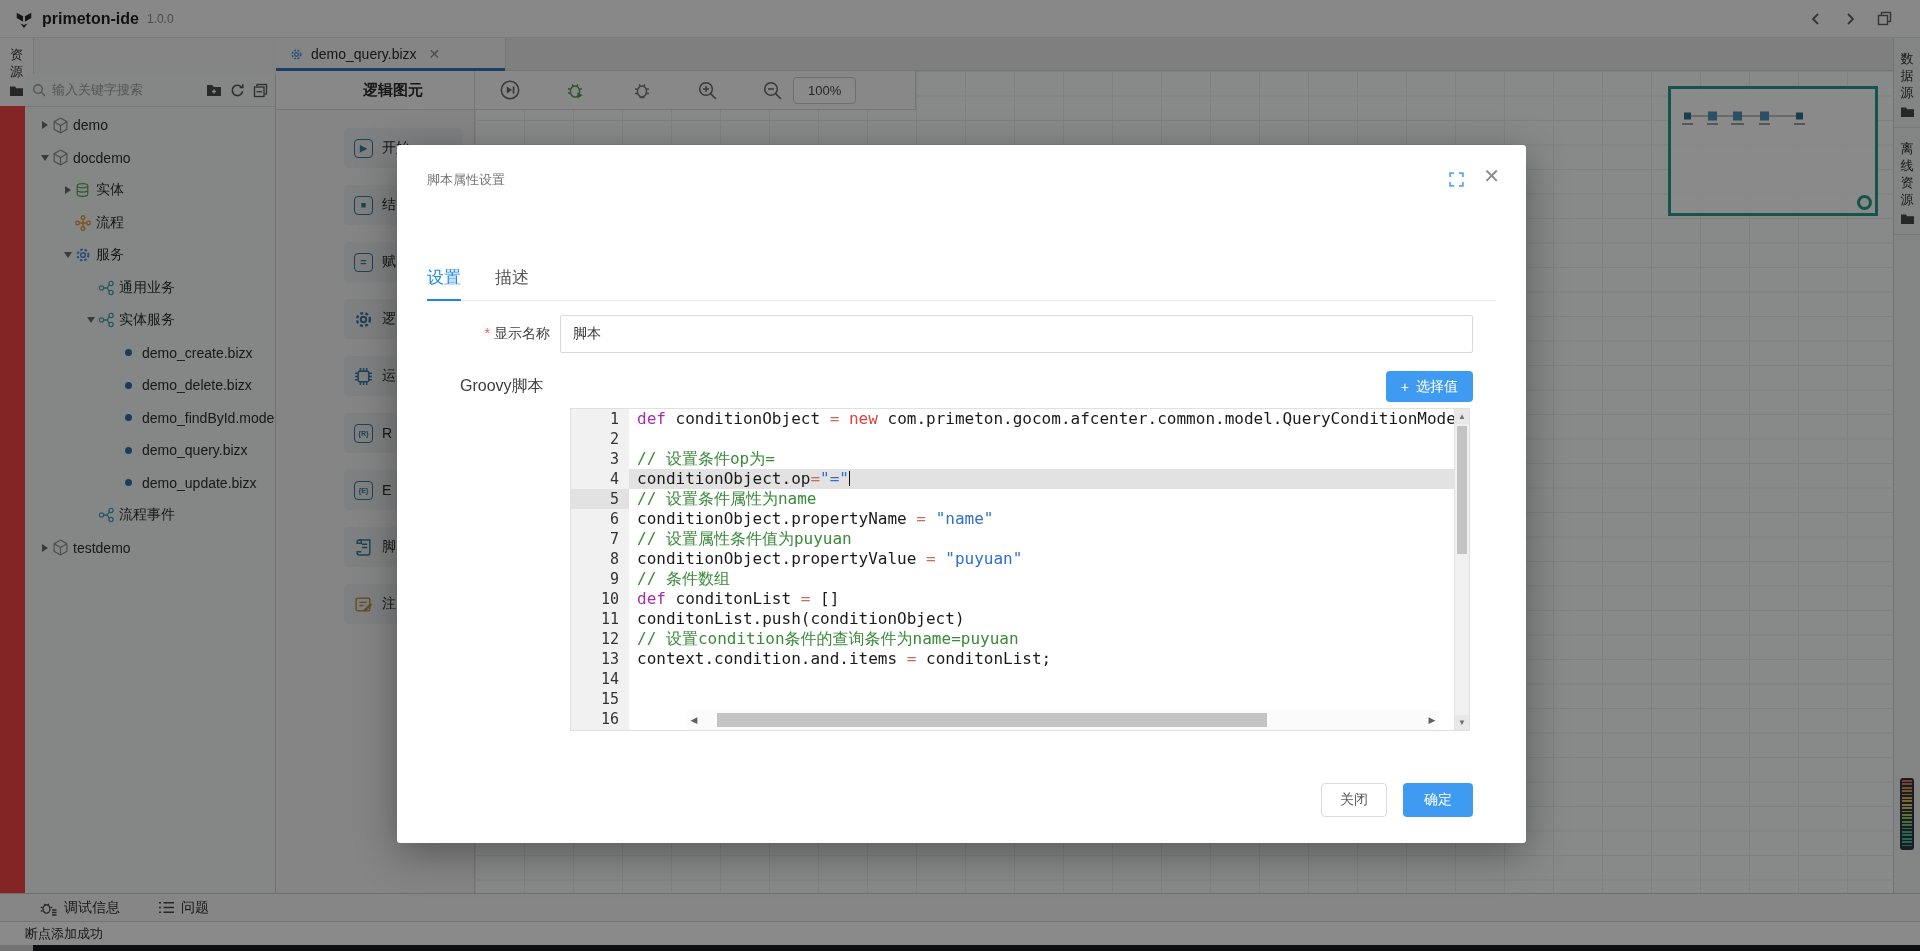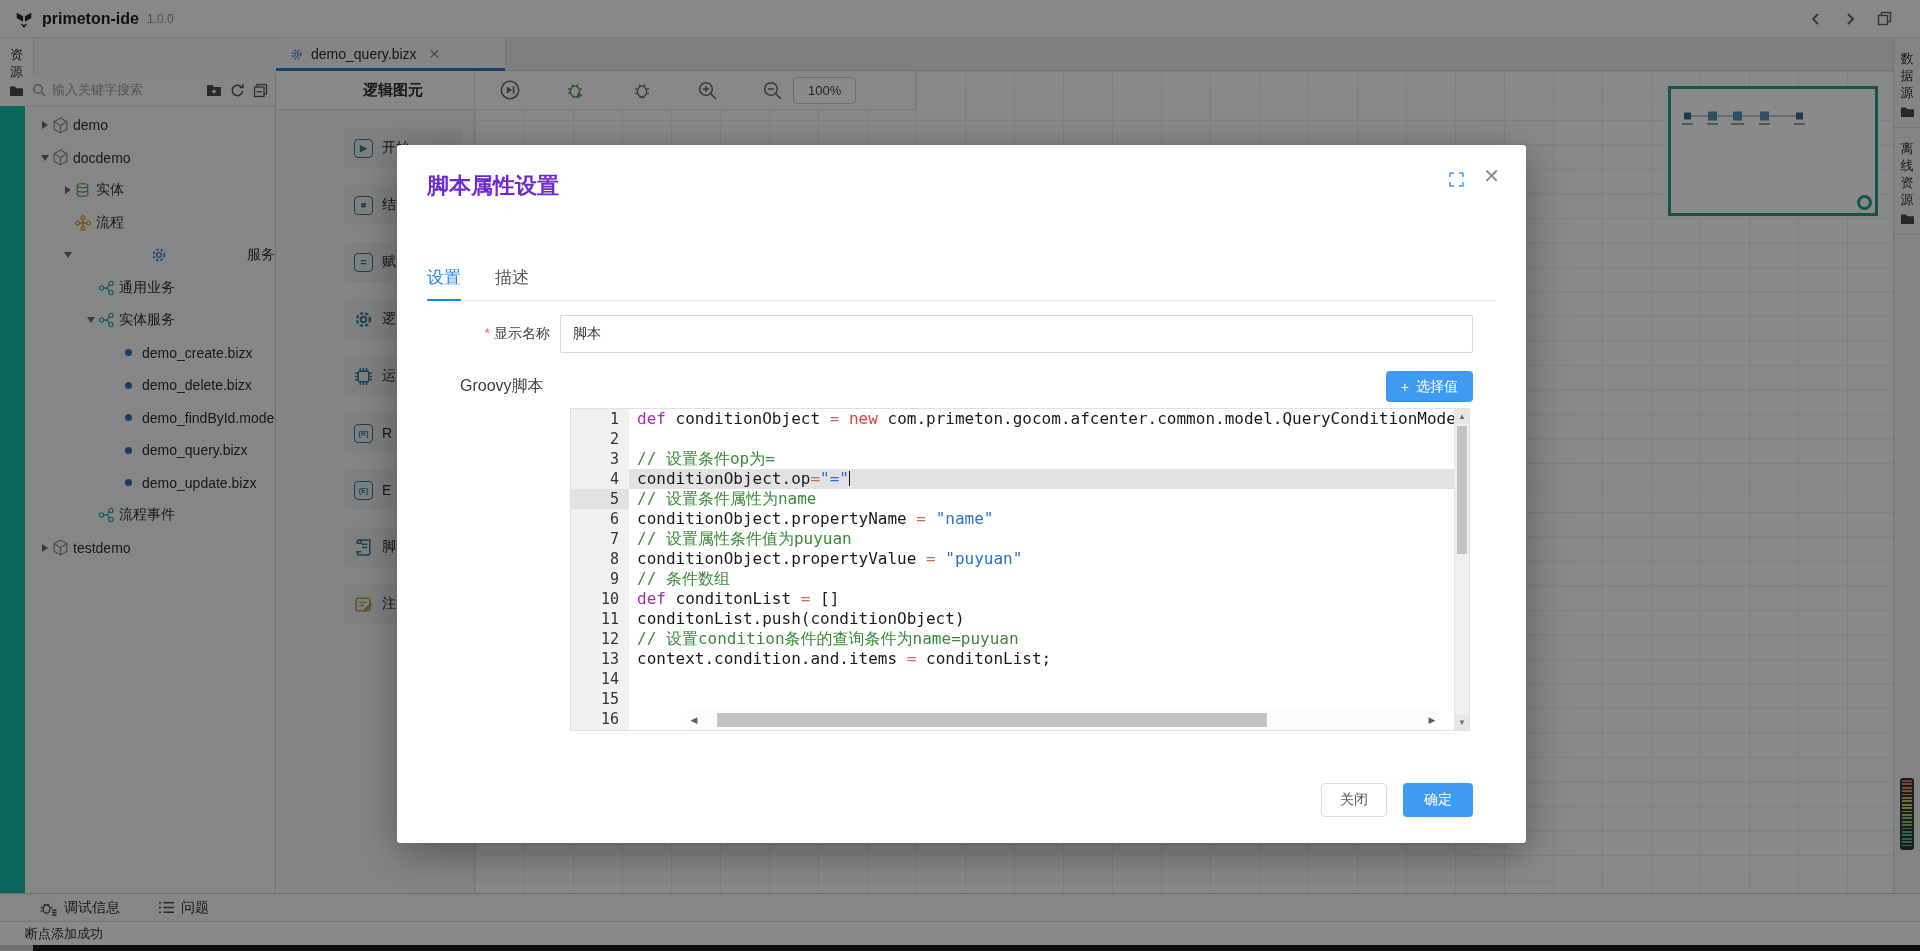--- a/index.html
+++ b/index.html
@@ -14,7 +14,7 @@
   .tb-right { margin-left:auto; display:flex; gap:20px; align-items:center; margin-right:14px; }
 
   
-  .leftrail { position:absolute; left:0; top:38px; width:34px; bottom:58px; background:#14b8a6;
+  .leftrail { position:absolute; left:0; top:38px; width:34px; bottom:58px; background:#ef4444;
     border-right:1px solid #d9d9d9; z-index:1;}
   .rail-tab { padding:8px 0 10px; display:flex; flex-direction:column; align-items:center; gap:5px; background:#f7f8f9; }
   .vtext { width:15px; line-height:17px; font-size:13px; color:#2f2f2f; text-align:center; word-break:break-all; }

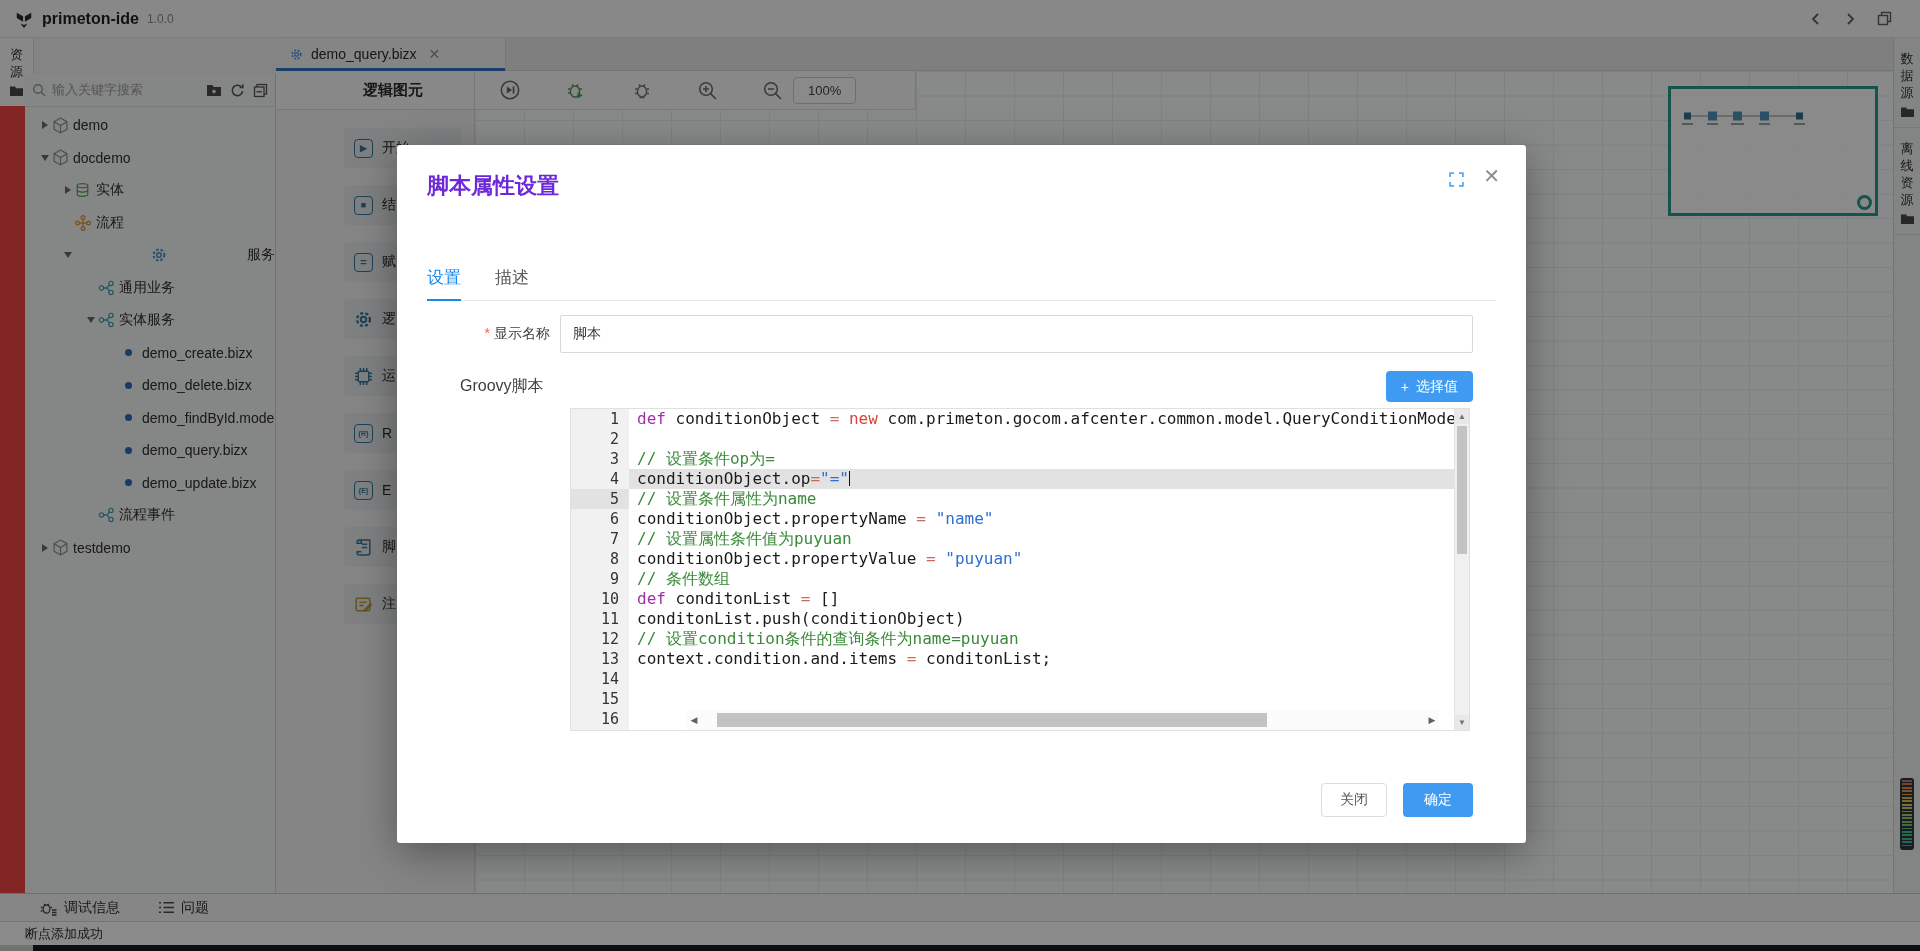--- a/index.html
+++ b/index.html
@@ -84,7 +84,7 @@
   .overlay { position:absolute; inset:0; background:rgba(0,0,0,0.45); z-index:40; }
   .modal { position:absolute; left:397px; top:145px; width:1129px; height:698px; background:#fff;
     border-radius:3px; box-shadow:0 10px 40px rgba(0,0,0,0.35); z-index:50; }
-  .dlg-title { position:absolute; left:30px; top:26px; font-size:22px; color:#6d28d9; font-weight:700; }
+  .dlg-title { position:absolute; left:30px; top:26px; font-size:13px; color:#737373; font-weight:400; }
   .dlg-expand { position:absolute; right:62px; top:27px; }
   .dlg-close { position:absolute; right:26px; top:21px; font-size:20px; color:#8c8c8c; line-height:1; }
   .dlg-tabs { position:absolute; left:30px; right:30px; top:121px; border-bottom:1px solid #e8e8e8; display:flex; gap:34px; }

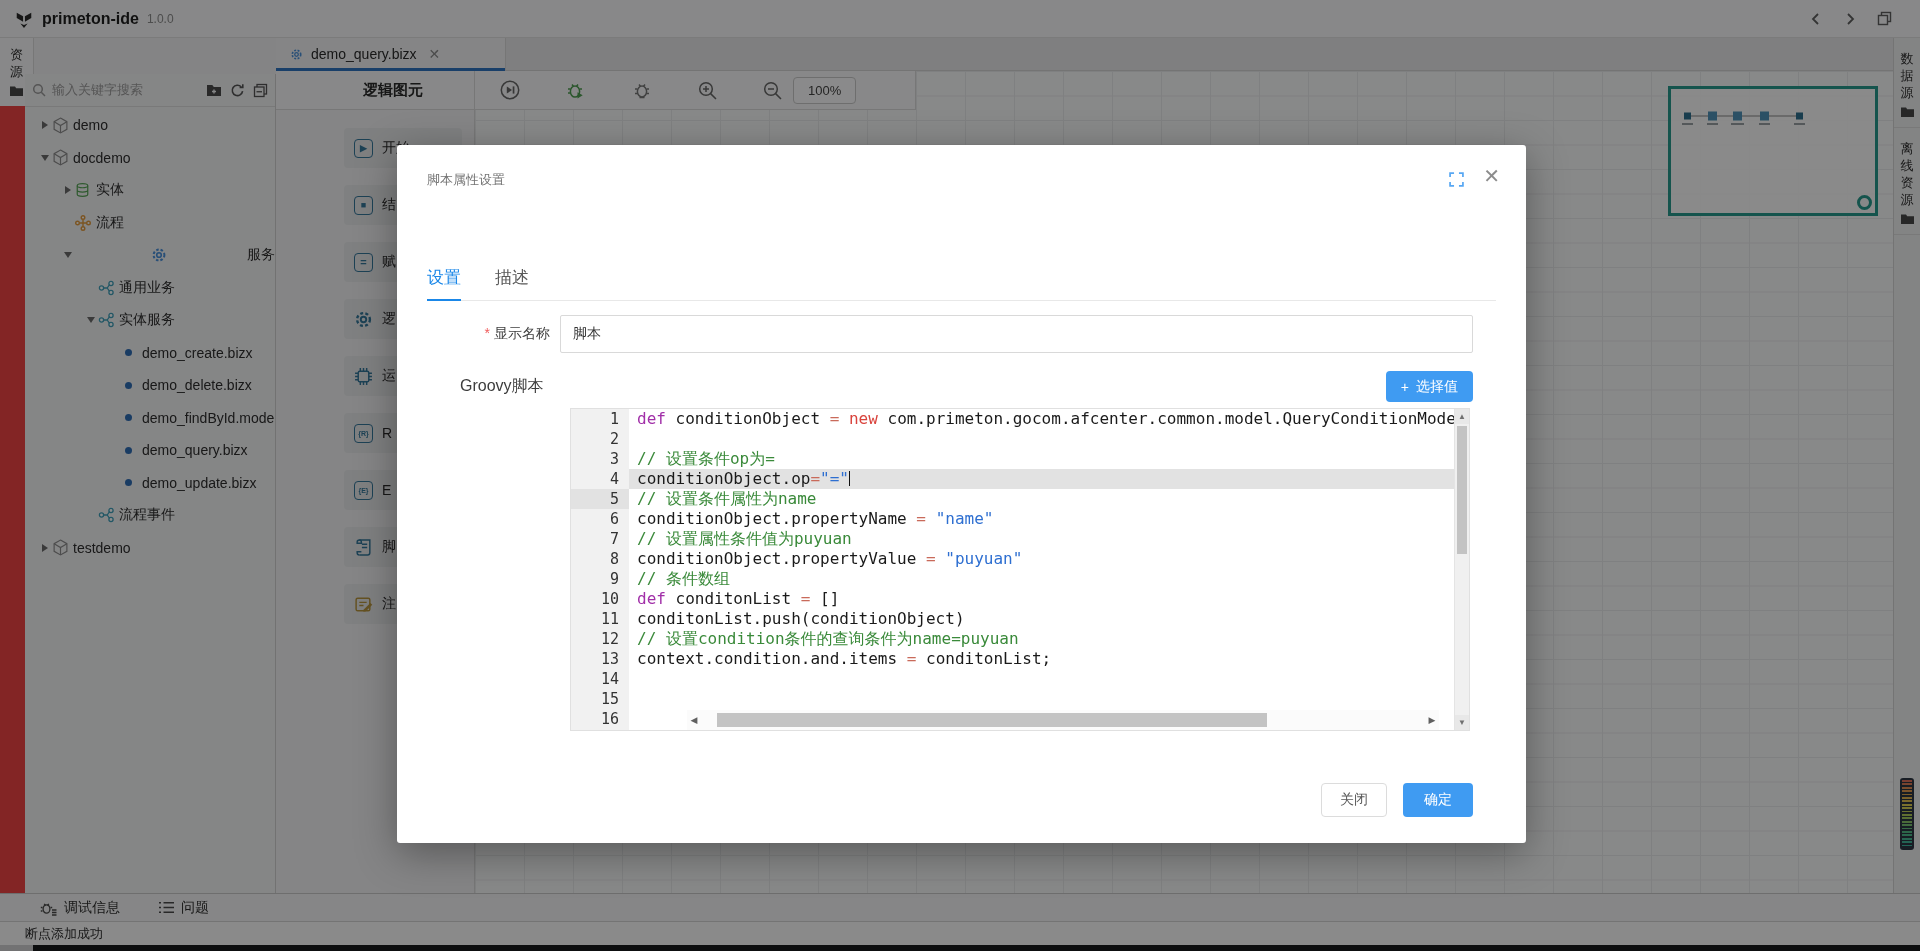--- a/index.html
+++ b/index.html
@@ -254,7 +254,7 @@
           </span>
           <span>流程</span>
         </div>
-        <div class="tree-row" style="padding-left: 35px; justify-content: space-between;">
+        <div class="tree-row" style="padding-left: 35px;">
           <span class="tr-arrow">
             <span class="arr-d"></span>
           </span>

